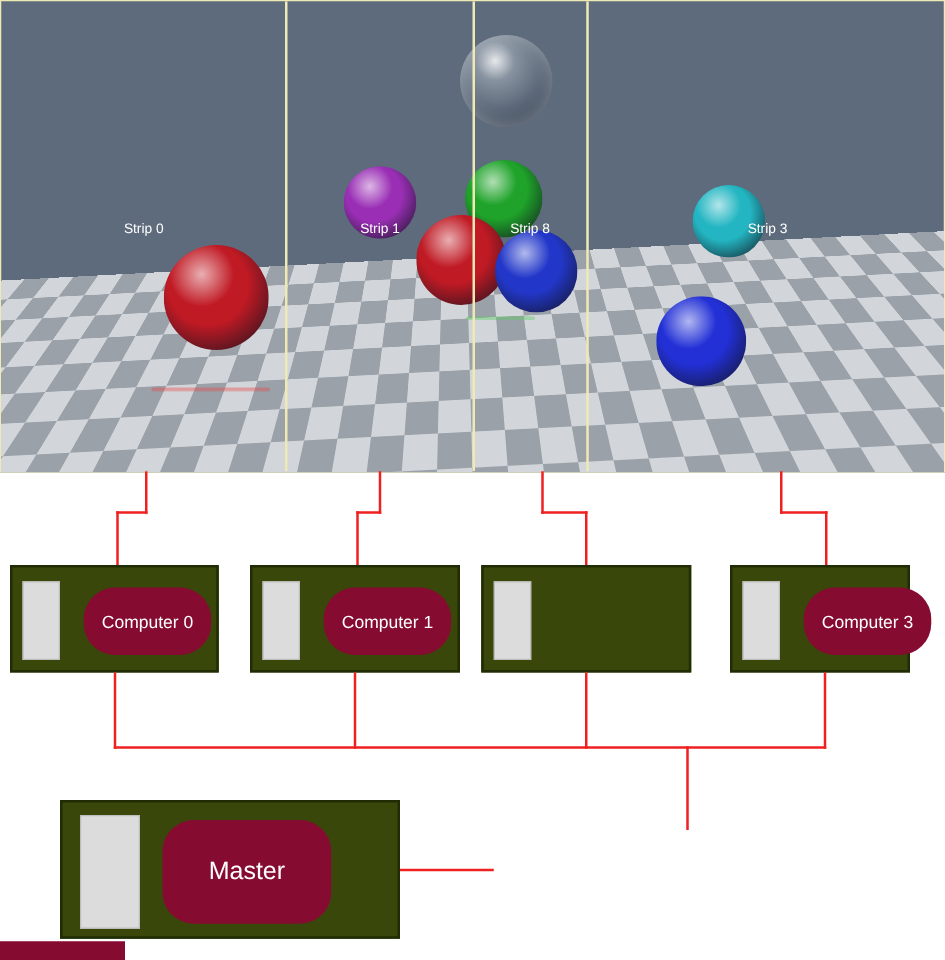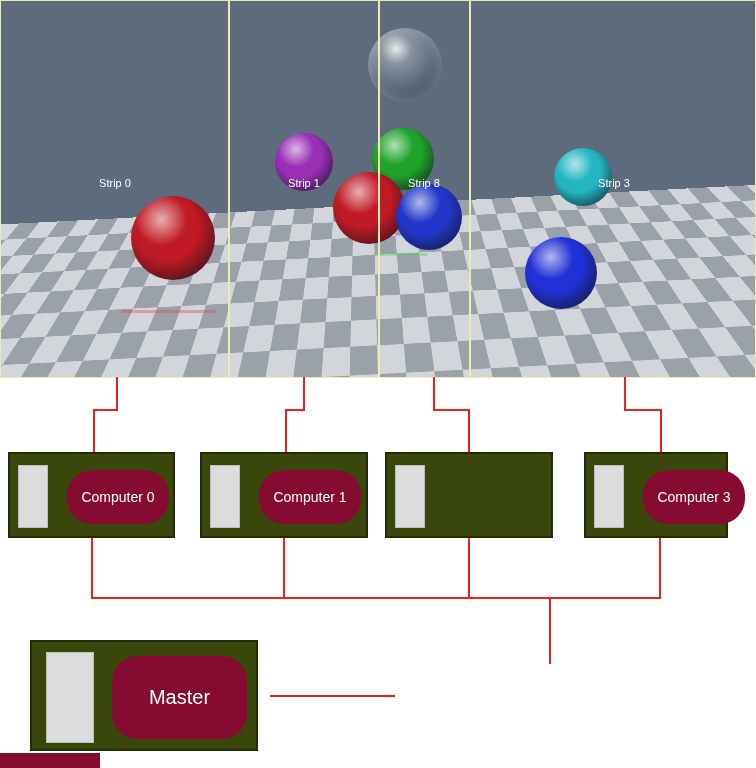--- a/index.html
+++ b/index.html
@@ -56,7 +56,7 @@
     color:var(--label-text,#ffffff); text-align:center;border-radius:25px;
   }
   .computer .maroon-panel { left:57px; top:16px; width:102px; height:54px; font-size:14px; }
-  .master { left:30px; top:640px; width:228px; height:111px; }
+  .master { left:48px; top:640px; width:272px; height:111px; }
   .master .gray-panel { left:14px; top:10px; width:48px; height:91px; }
   .master .maroon-panel { left:80px; top:14px; width:135px; height:83px; font-size:20px; }
   .router {

